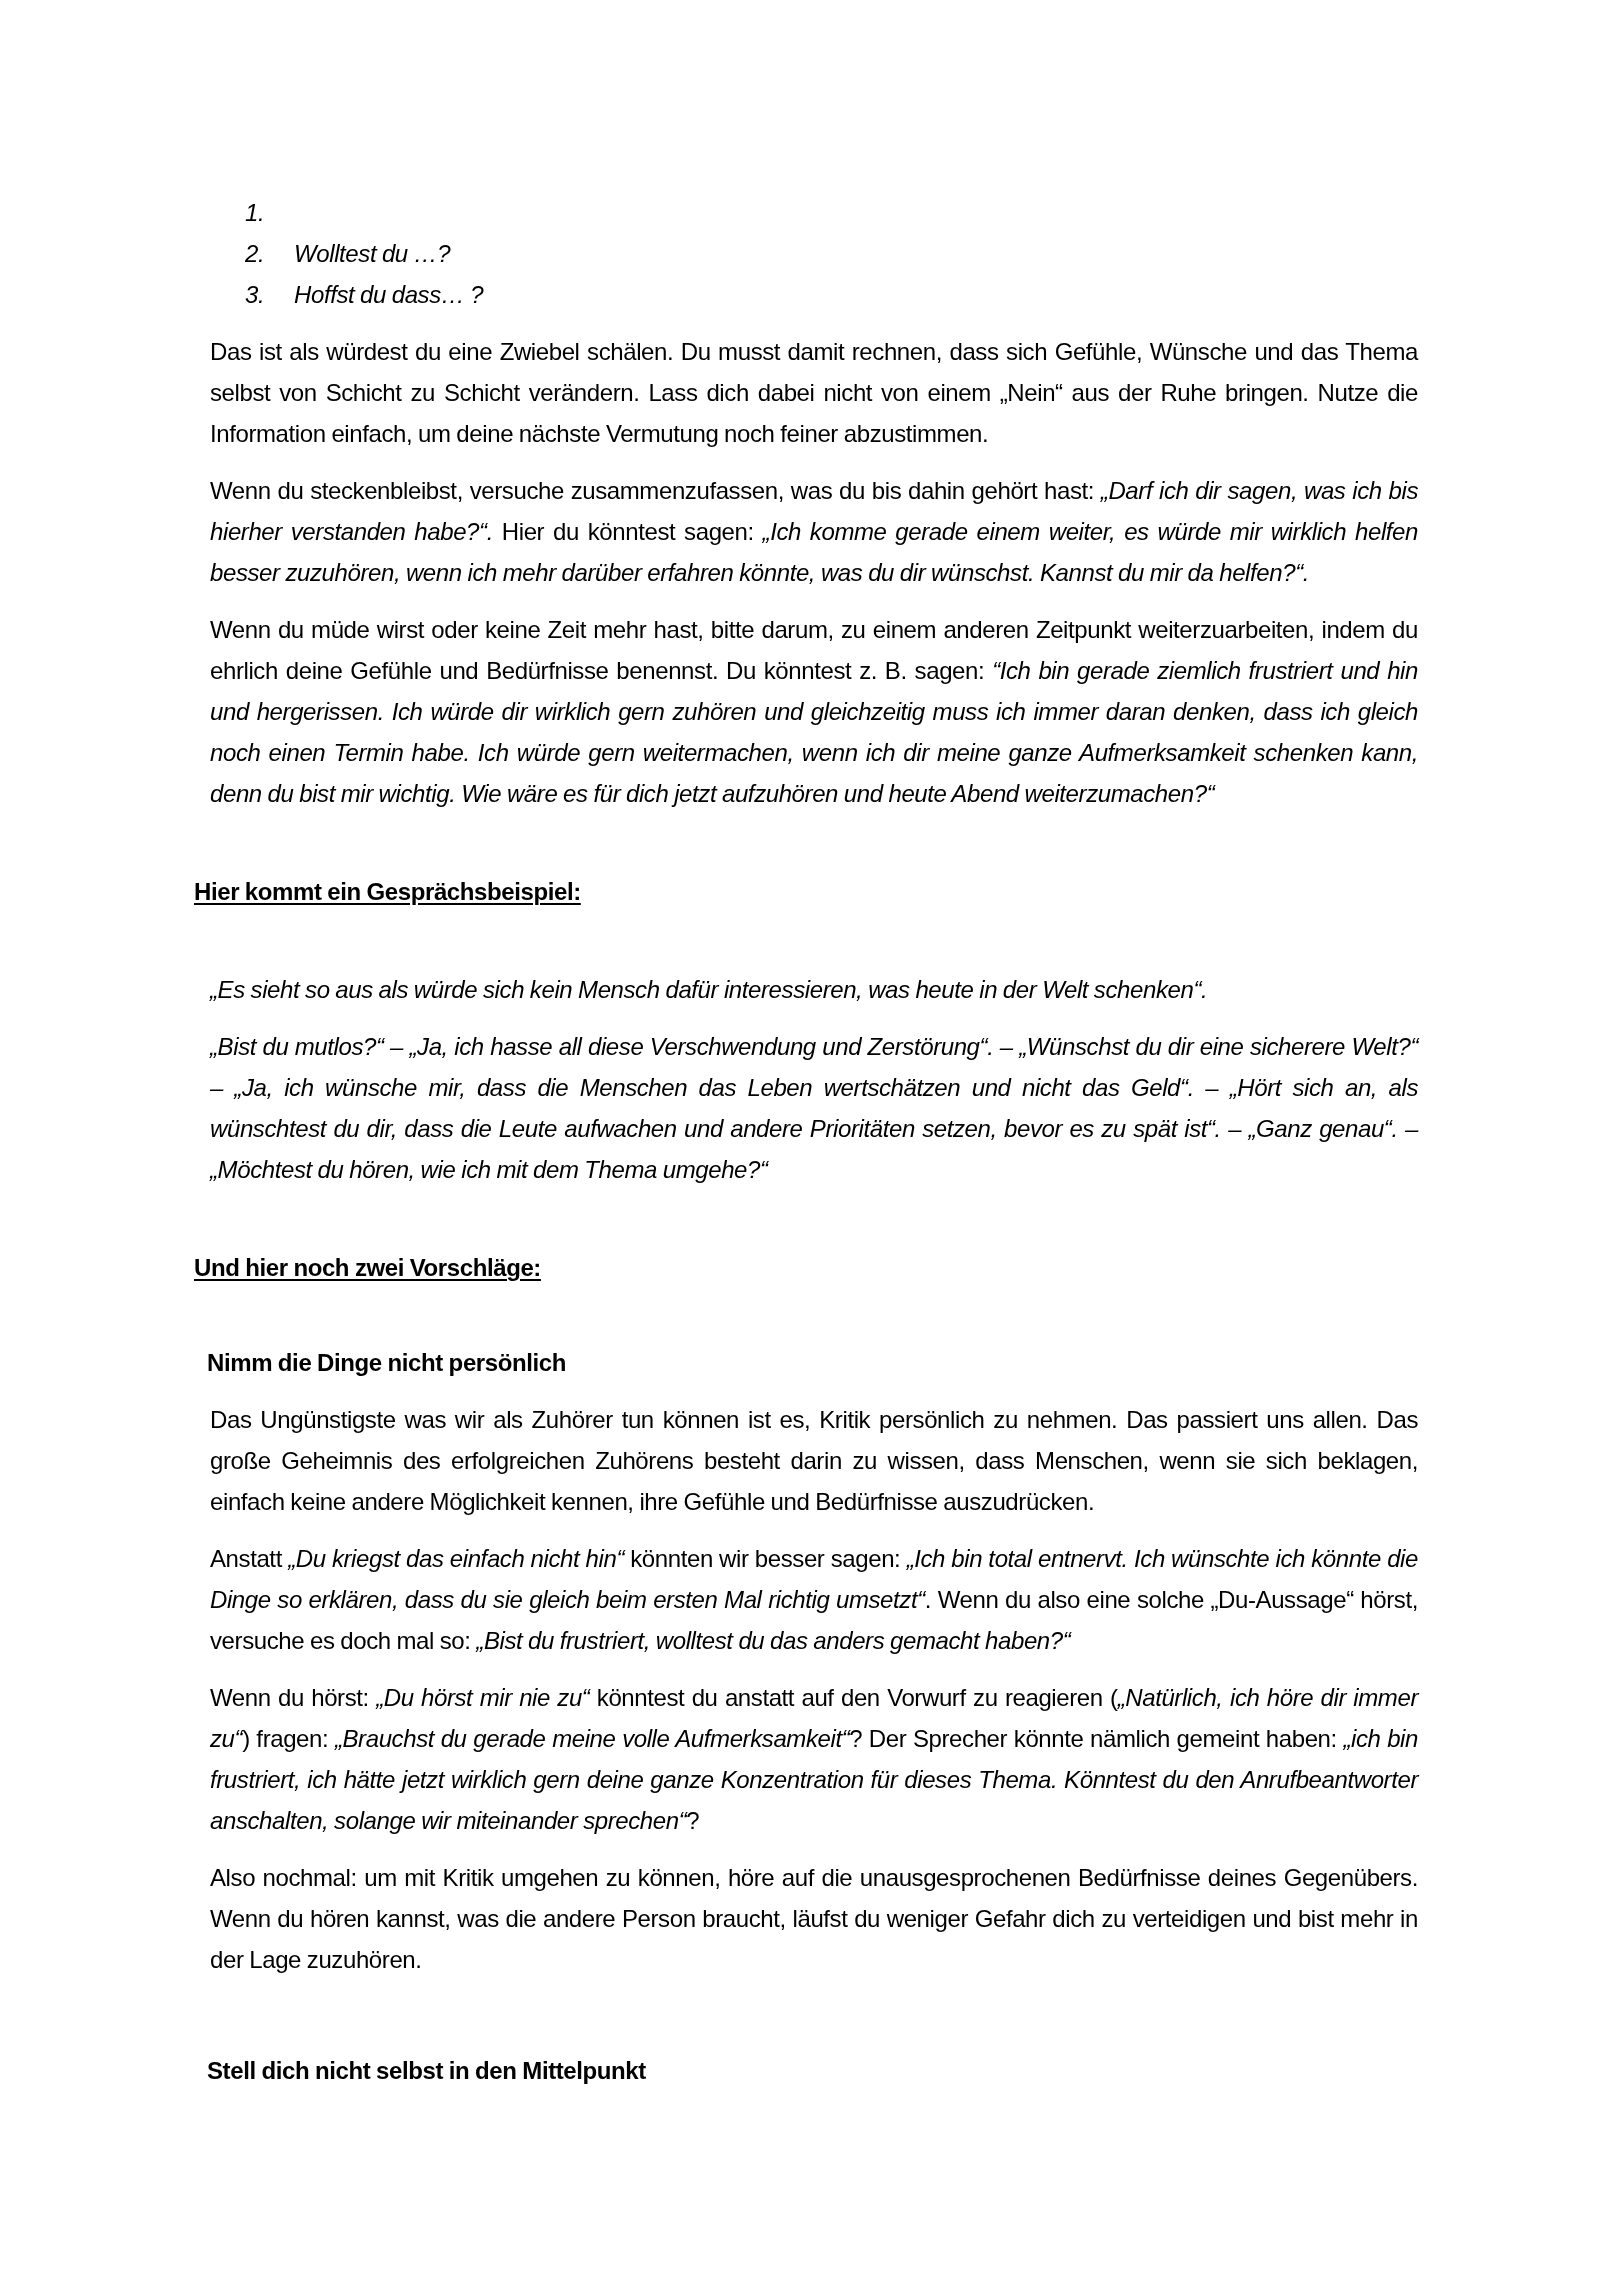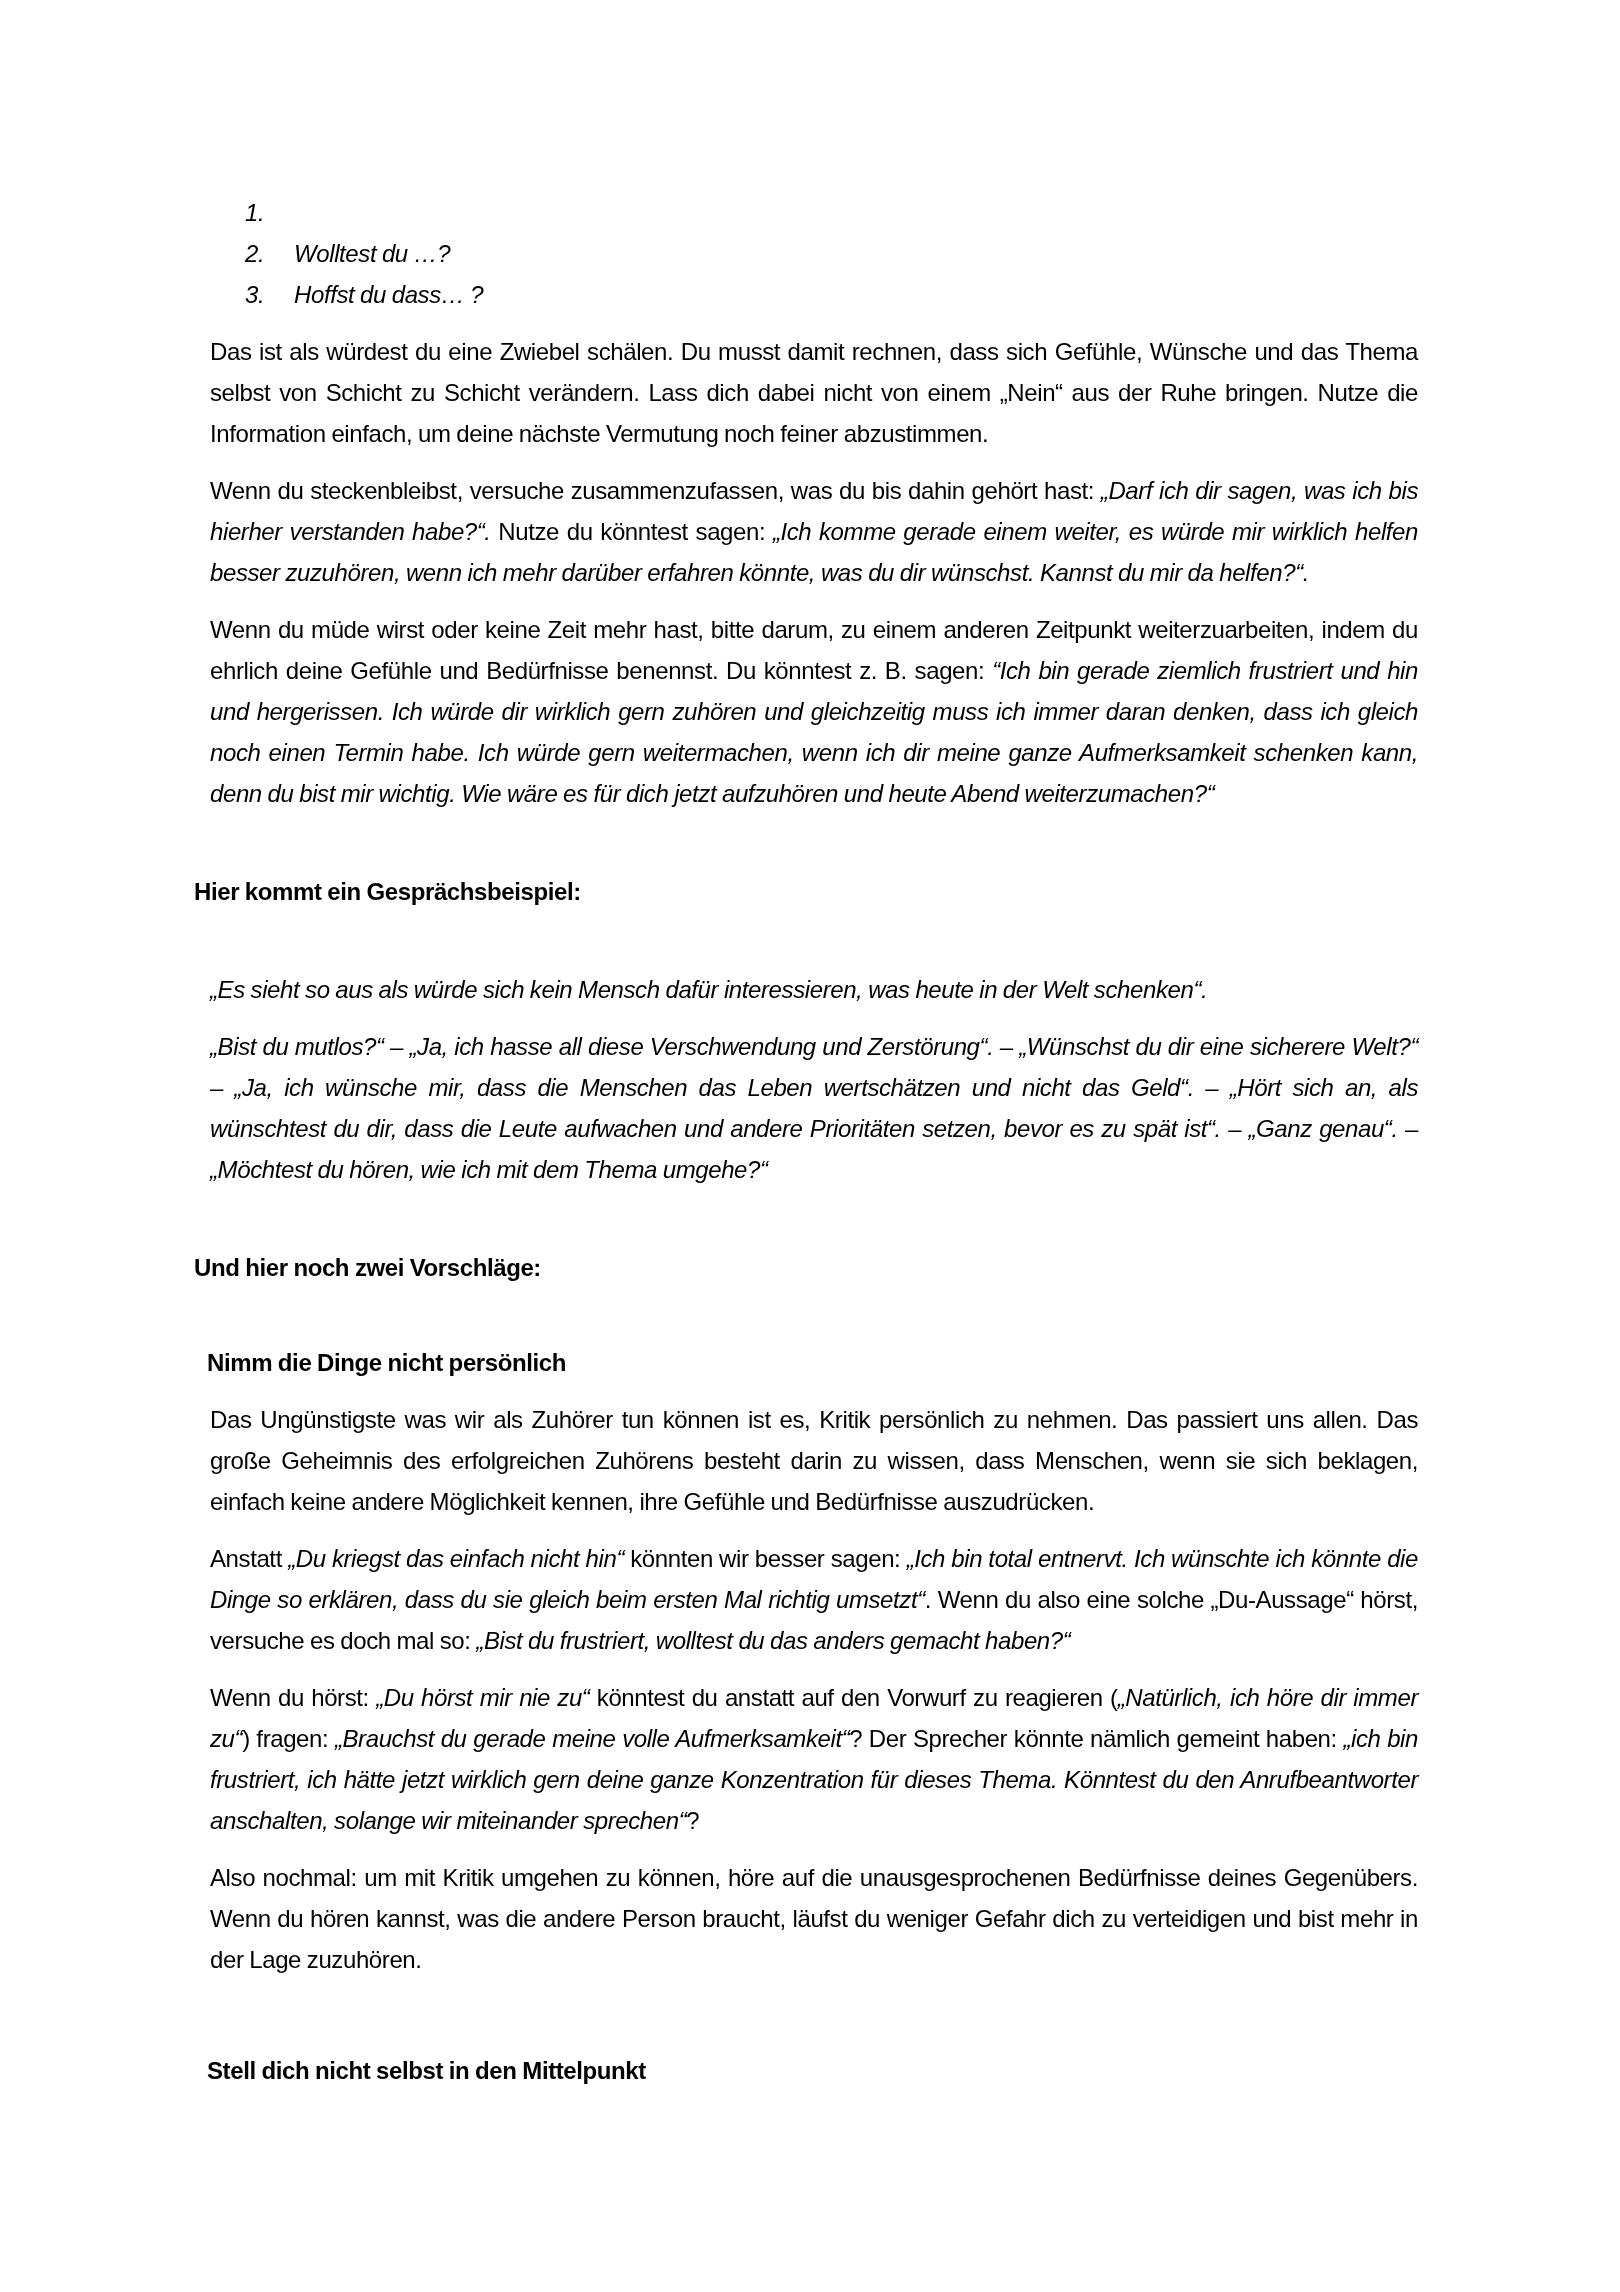--- a/index.html
+++ b/index.html
@@ -77,7 +77,7 @@
 
   <p>Das ist als würdest du eine Zwiebel schälen. Du musst damit rechnen, dass sich Gefühle, Wünsche und das Thema selbst von Schicht zu Schicht verändern. Lass dich dabei nicht von einem „Nein“ aus der Ruhe bringen. Nutze die Information einfach, um deine nächste Vermutung noch feiner abzustimmen.</p>
 
-  <p><span>Wenn du steckenbleibst, versuche zusammenzufassen, was du bis dahin gehört hast: </span><i>„Darf ich dir sagen, was ich bis hierher verstanden habe?“.</i><span> Nutze du könntest sagen: </span><i>„Ich komme gerade einem weiter, es würde mir wirklich helfen besser zuzuhören, wenn ich mehr darüber erfahren könnte, was du dir wünschst. Kannst du mir da helfen?“.</i></p>
+  <p><span>Wenn du steckenbleibst, versuche zusammenzufassen, was du bis dahin gehört hast: </span><i>„Darf ich dir sagen, was ich bis hierher verstanden habe?“.</i><span> Hier du könntest sagen: </span><i>„Ich komme gerade einem weiter, es würde mir wirklich helfen besser zuzuhören, wenn ich mehr darüber erfahren könnte, was du dir wünschst. Kannst du mir da helfen?“.</i></p>
 
   <p><span>Wenn du müde wirst oder keine Zeit mehr hast, bitte darum, zu einem anderen Zeitpunkt weiterzuarbeiten, indem du ehrlich deine Gefühle und Bedürfnisse benennst. Du könntest z. B. sagen: </span><i>“Ich bin gerade ziemlich frustriert und hin und hergerissen. Ich würde dir wirklich gern zuhören und gleichzeitig muss ich immer daran denken, dass ich gleich noch einen Termin habe. Ich würde gern weitermachen, wenn ich dir meine ganze Aufmerksamkeit schenken kann, denn du bist mir wichtig. Wie wäre es für dich jetzt aufzuhören und heute Abend weiterzumachen?“</i></p>
 

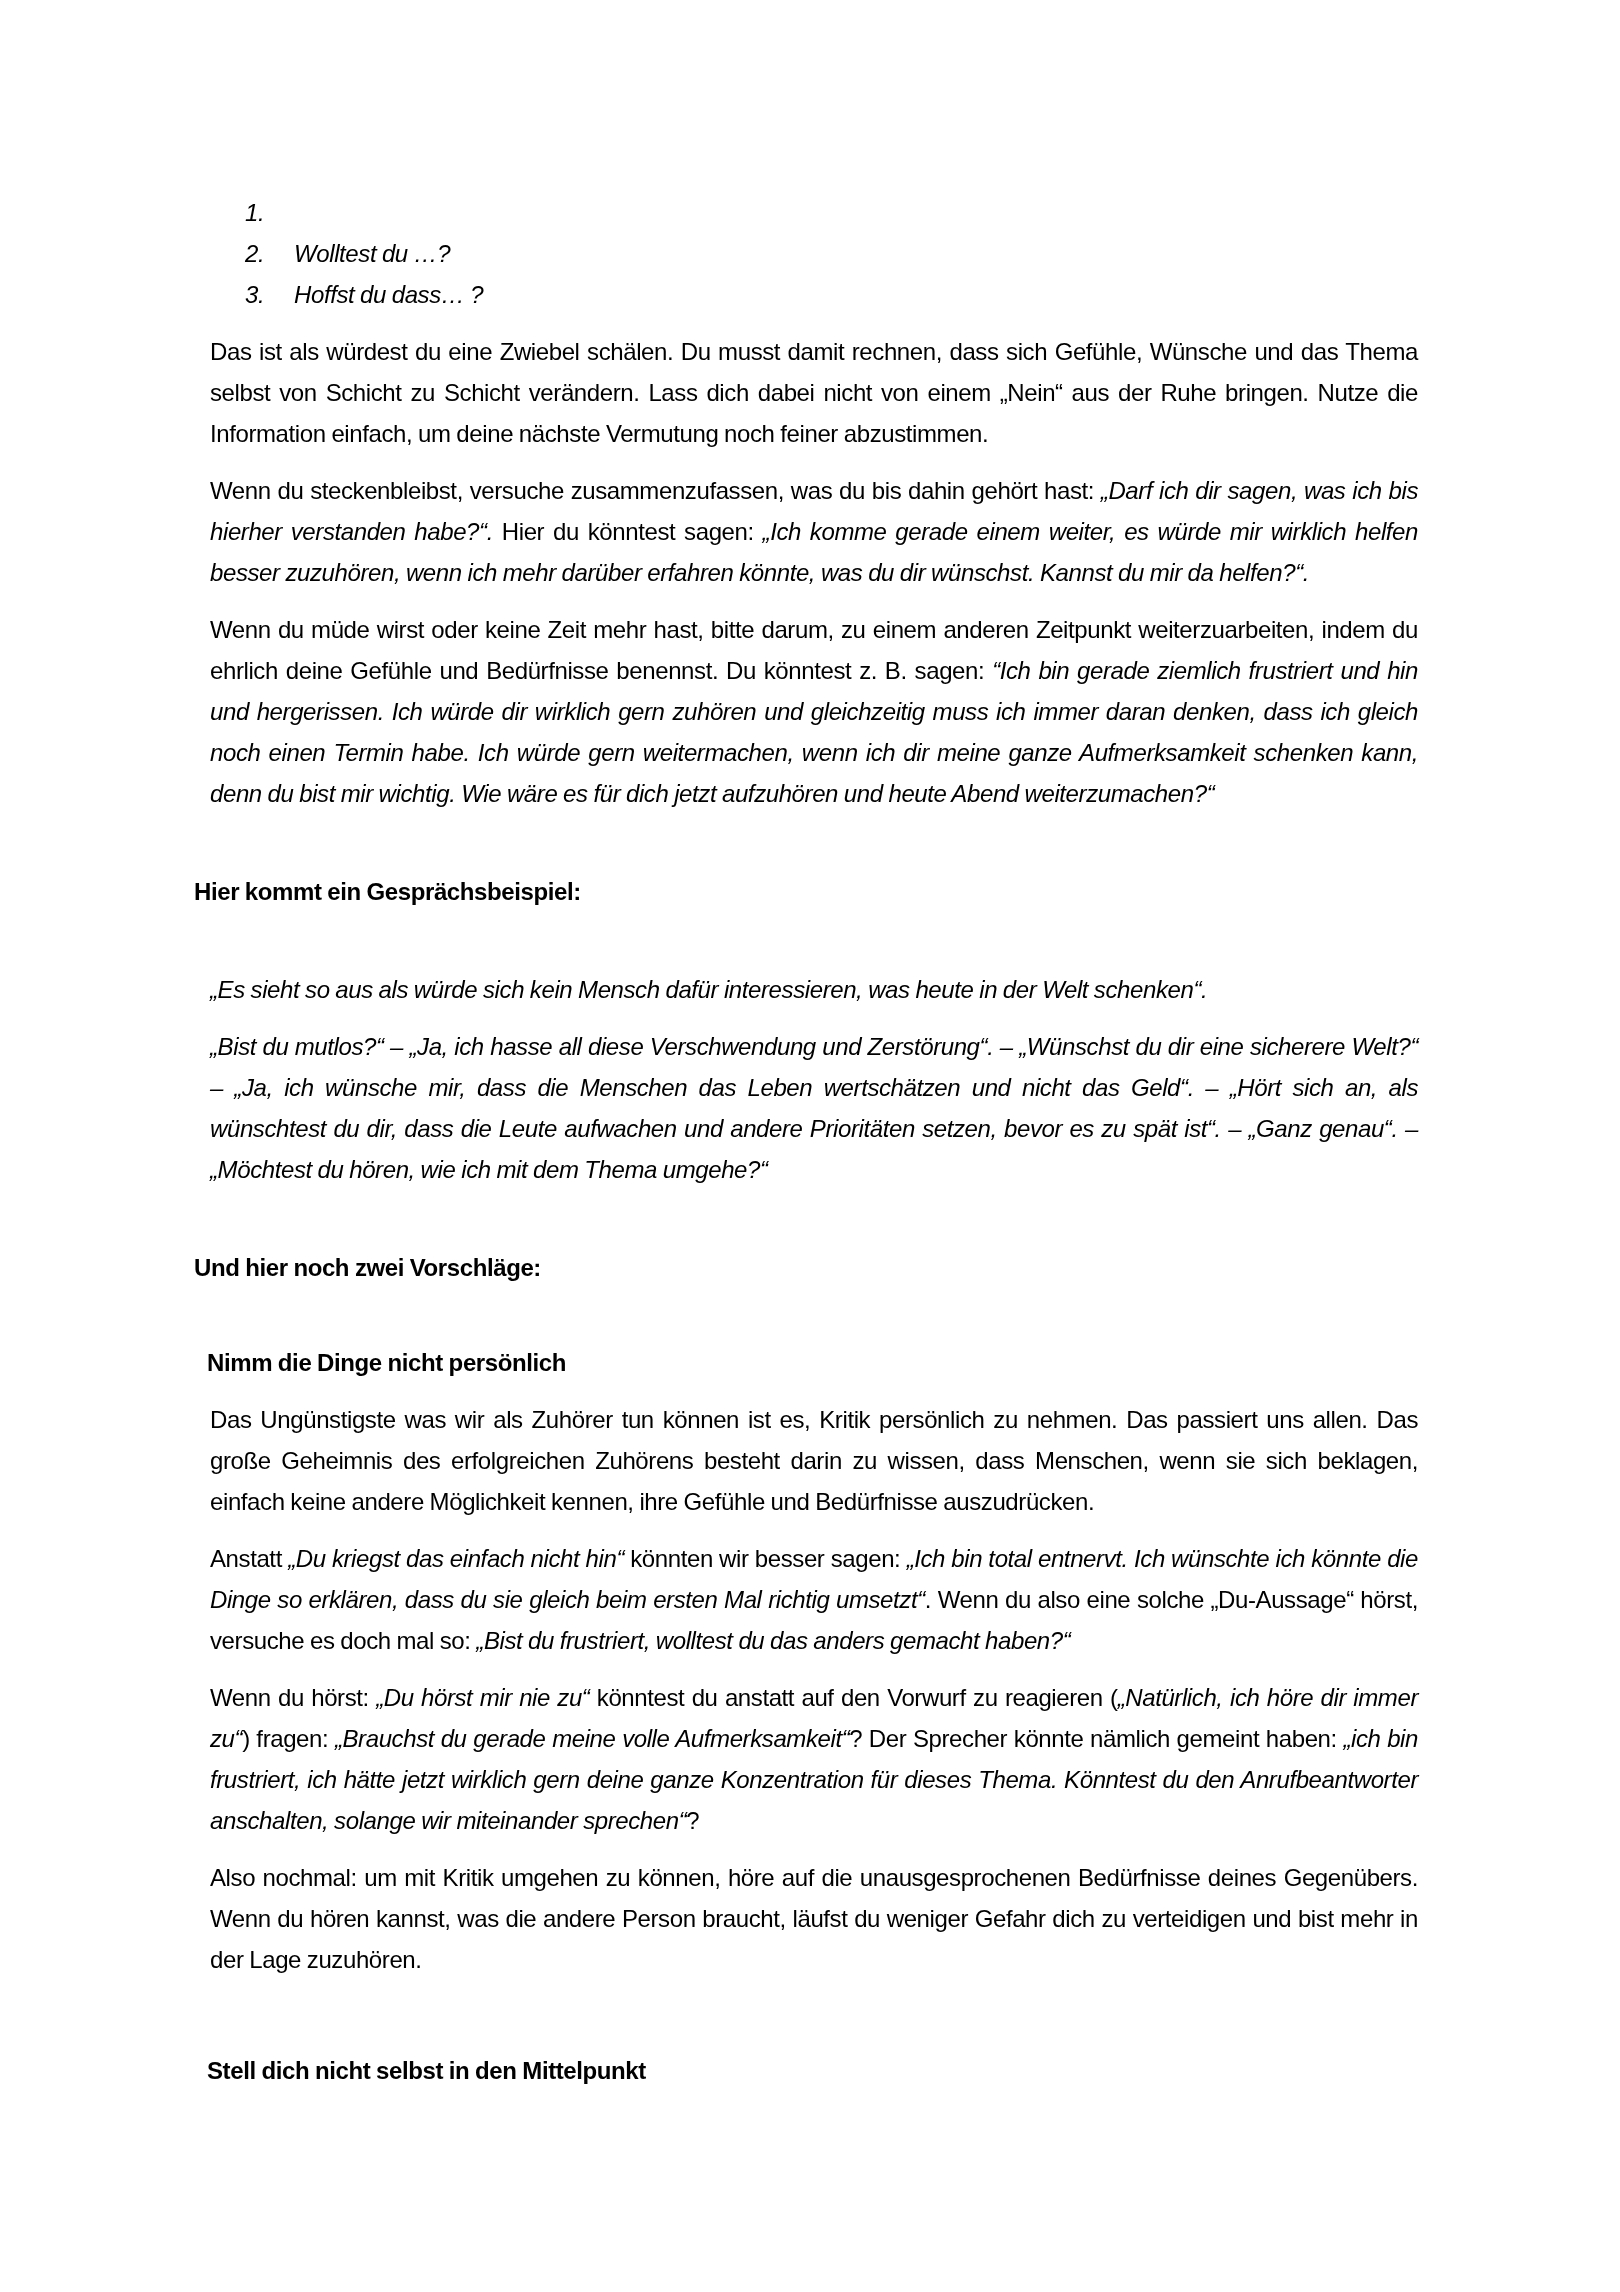--- a/index.html
+++ b/index.html
@@ -46,6 +46,7 @@
     i, .it { font-style: italic; }
     .section-heading {
       font-weight: bold;
+      text-decoration: underline;
       text-decoration-thickness: 2px;
       text-underline-offset: 2.9px;
       margin: 0;

